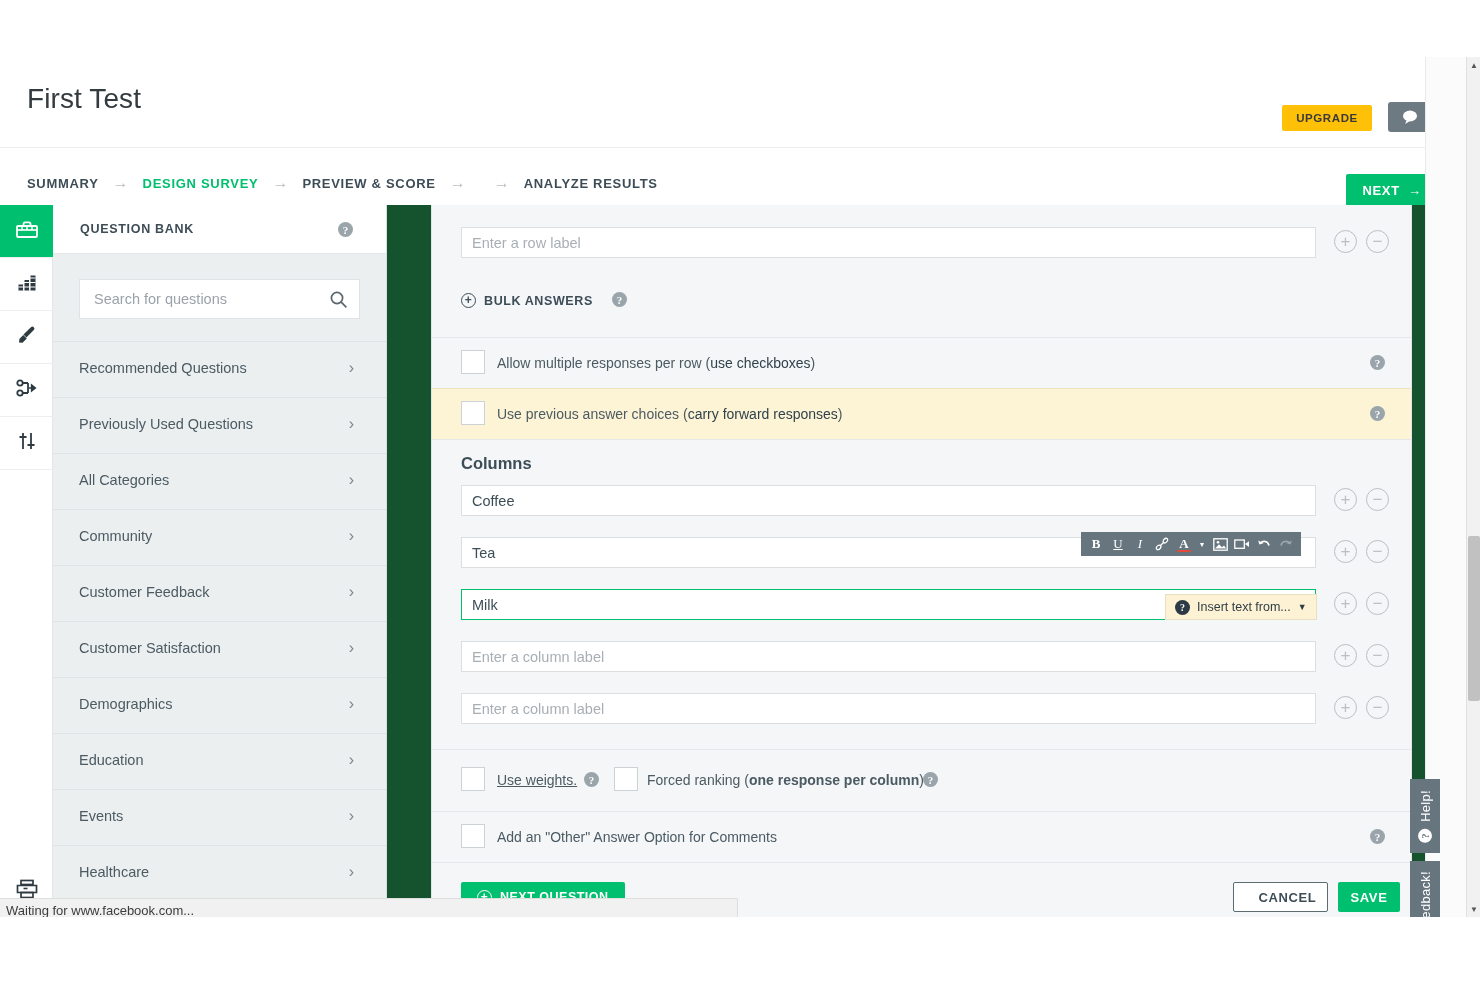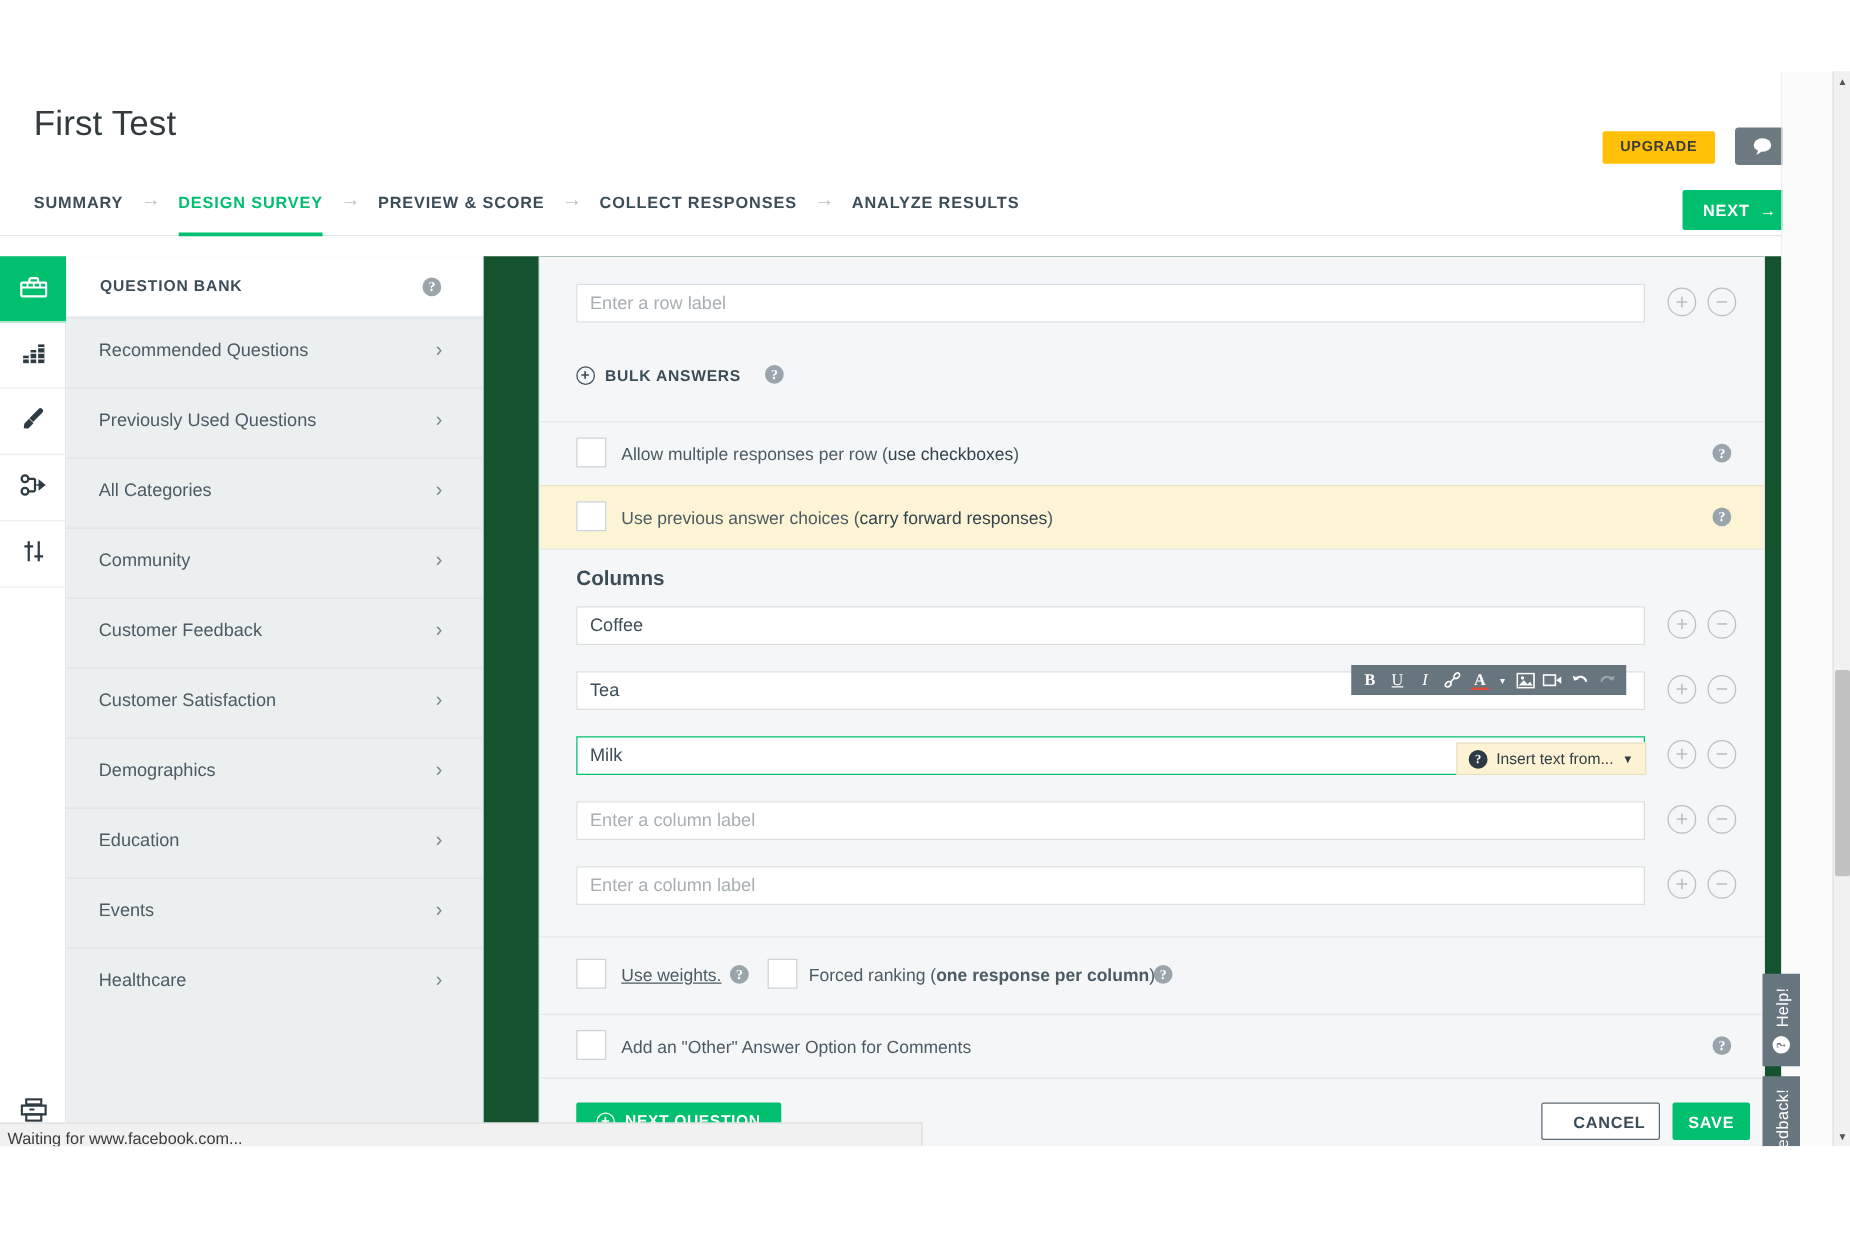--- a/index.html
+++ b/index.html
@@ -58,7 +58,7 @@
 
   
   .tabbar {
-    position: absolute; left: 0; top: 76px;
+    position: absolute; left: 0; top: 98px;
     width: 1425px; height: 56px;
     background: #ffffff;
     border-bottom: 1px solid #e3e7e9;

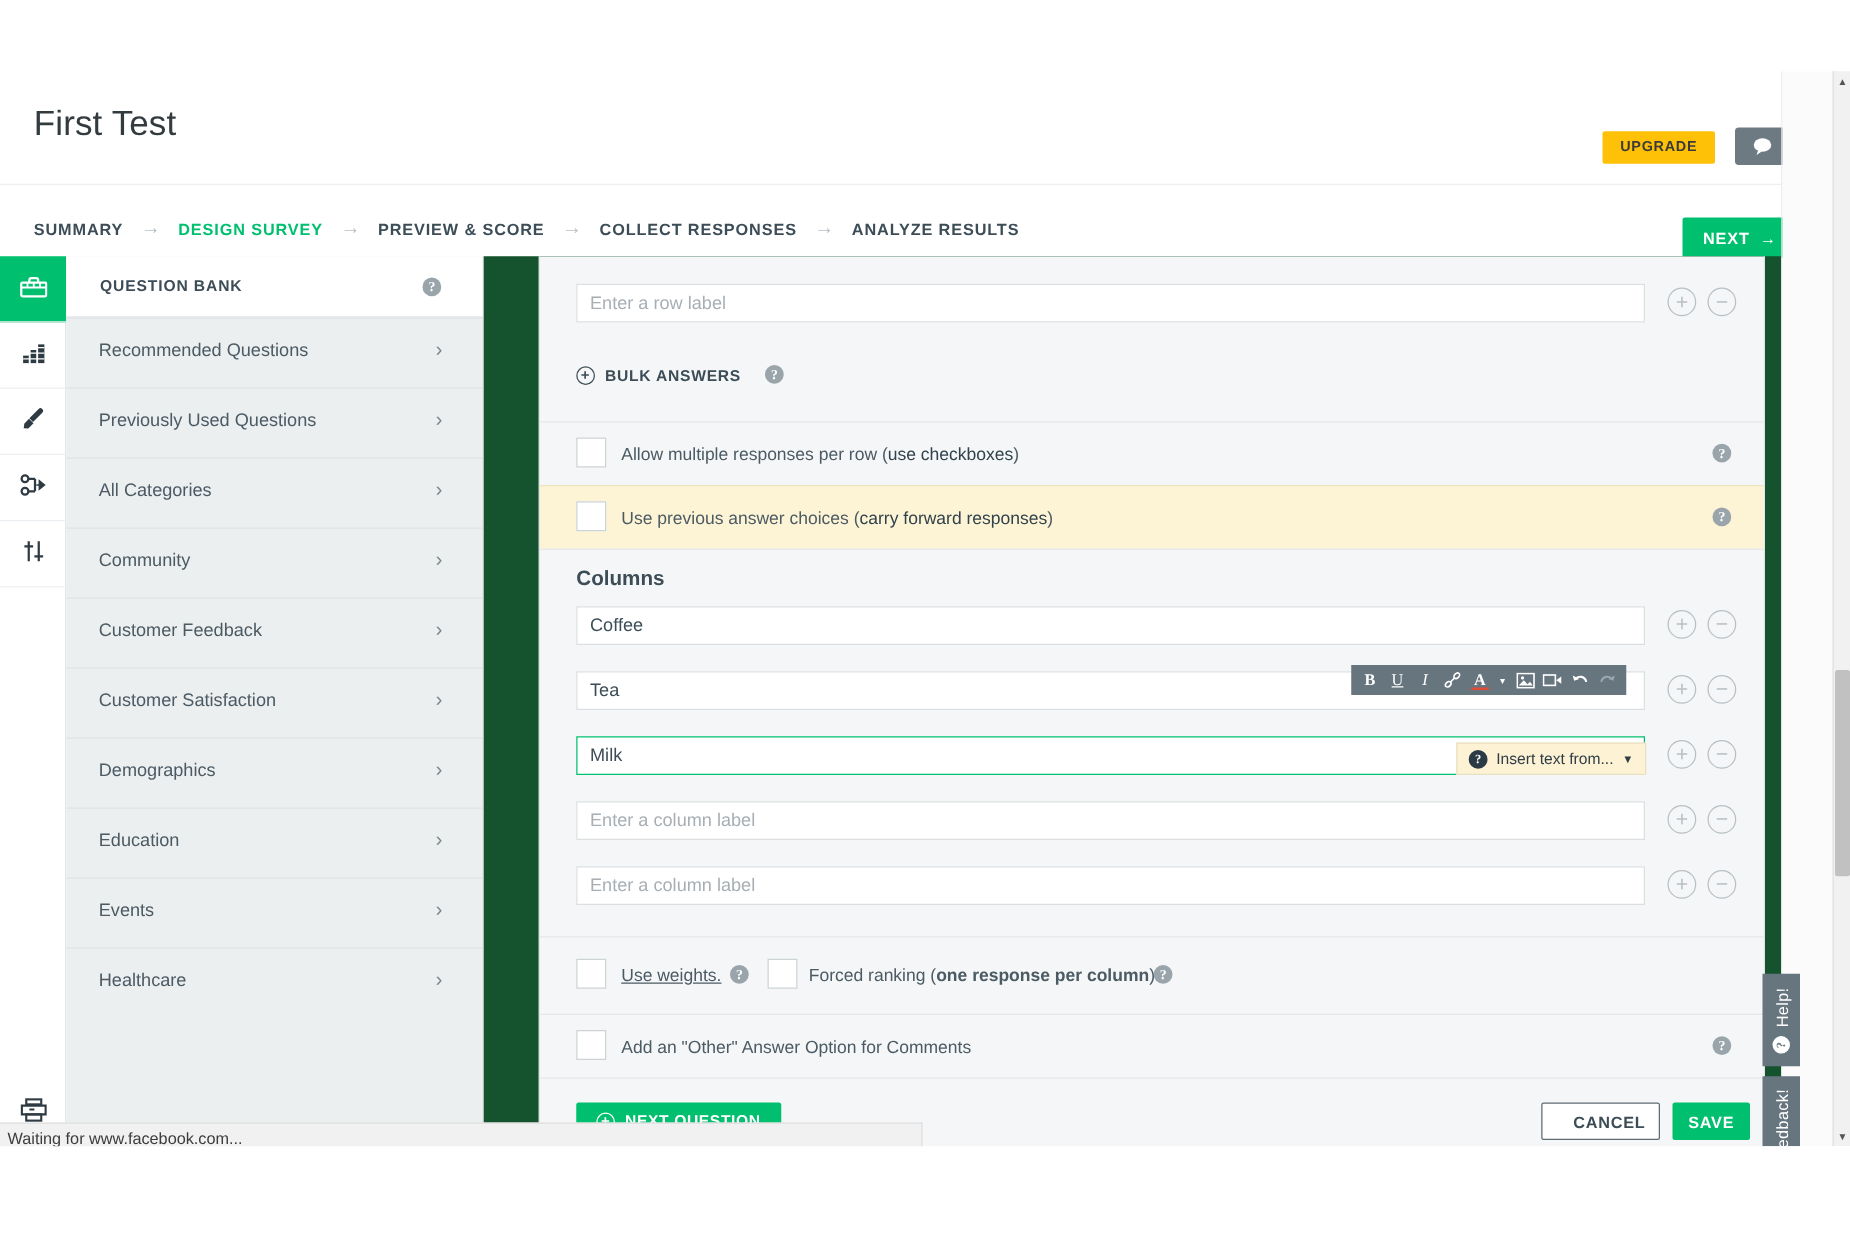--- a/index.html
+++ b/index.html
@@ -431,7 +431,6 @@
       <div class="tab-arrow">→</div>
       <div class="tab">PREVIEW &amp; SCORE</div>
       <div class="tab-arrow">→</div>
-      <div class="tab">COLLECT RESPONSES</div>
       <div class="tab-arrow">→</div>
       <div class="tab">ANALYZE RESULTS</div>
     </div>

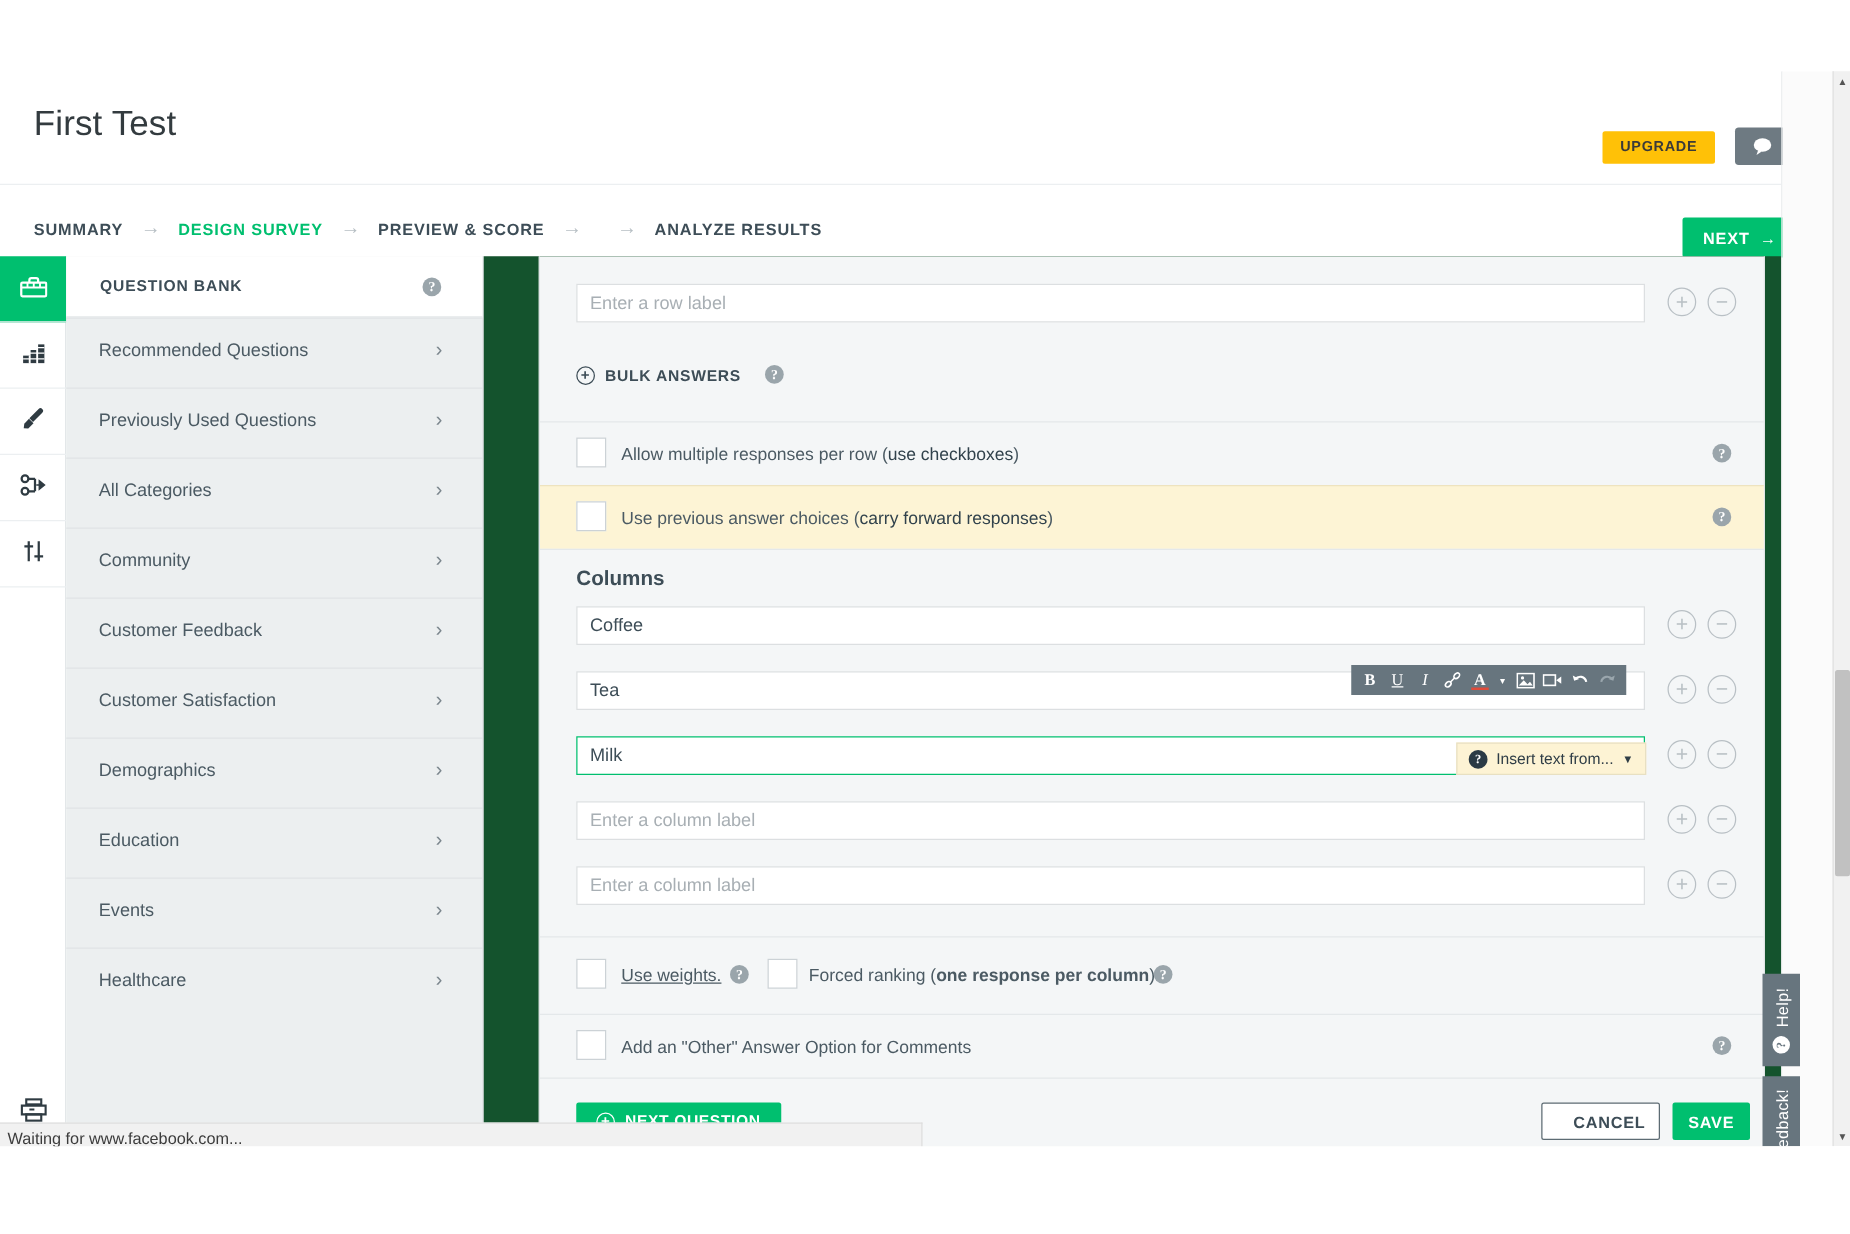--- a/index.html
+++ b/index.html
@@ -505,6 +505,17 @@
       <div class="qbank-title">QUESTION BANK</div>
       <div class="help-circle qbank-help">?</div>
     </div>
+    <div class="qbank-search-wrap">
+      <div class="qbank-search">
+        <input type="text" placeholder="Search for questions" style="">
+        <span class="search-icon">
+          <svg width="19" height="19" viewBox="0 0 19 19" aria-hidden="true">
+            <circle cx="8" cy="8" r="5.6" fill="none" stroke="currentColor" stroke-width="1.7"></circle>
+            <path d="M12.2 12.2 L17.4 17.4" stroke="currentColor" stroke-width="1.7"></path>
+          </svg>
+        </span>
+      </div>
+    </div>
     <div class="cat-list">
       <div class="cat-item">
         <span class="cat-label">Recommended Questions</span>

